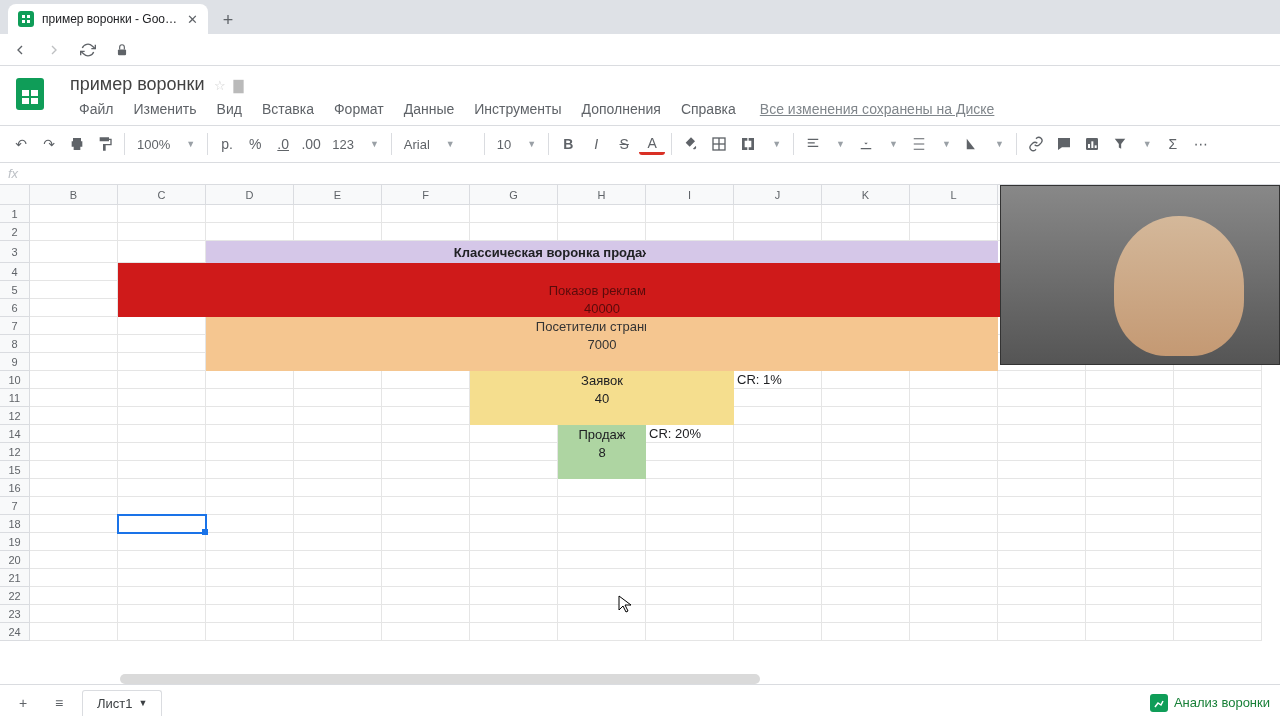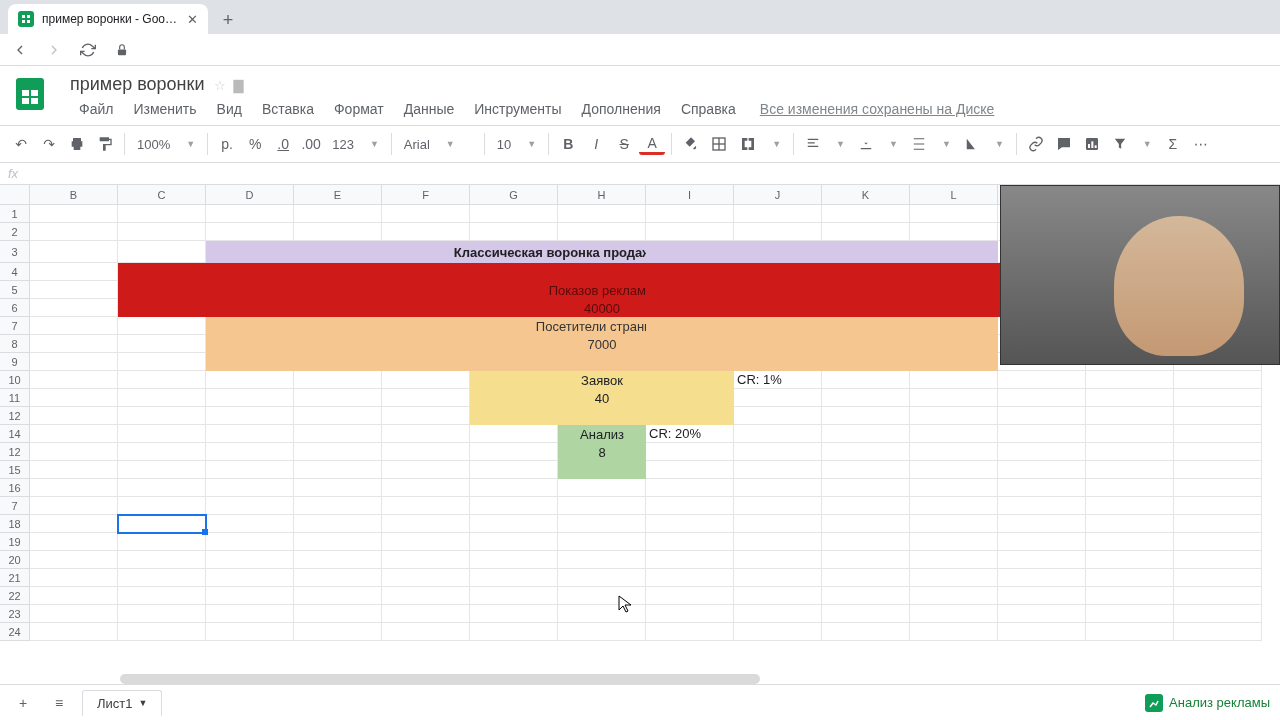--- a/index.html
+++ b/index.html
@@ -456,7 +456,7 @@
       <div class="cell"></div>
       <div class="cell"></div>
       <div class="cell"></div>
-      <div class="cell grn c" style="border-right: none; border-bottom: none;">Анализ</div>
+      <div class="cell grn c" style="border-right: none; border-bottom: none;">Продаж</div>
       <div class="cell">CR: 20%</div>
       <div class="cell"></div>
       <div class="cell"></div>

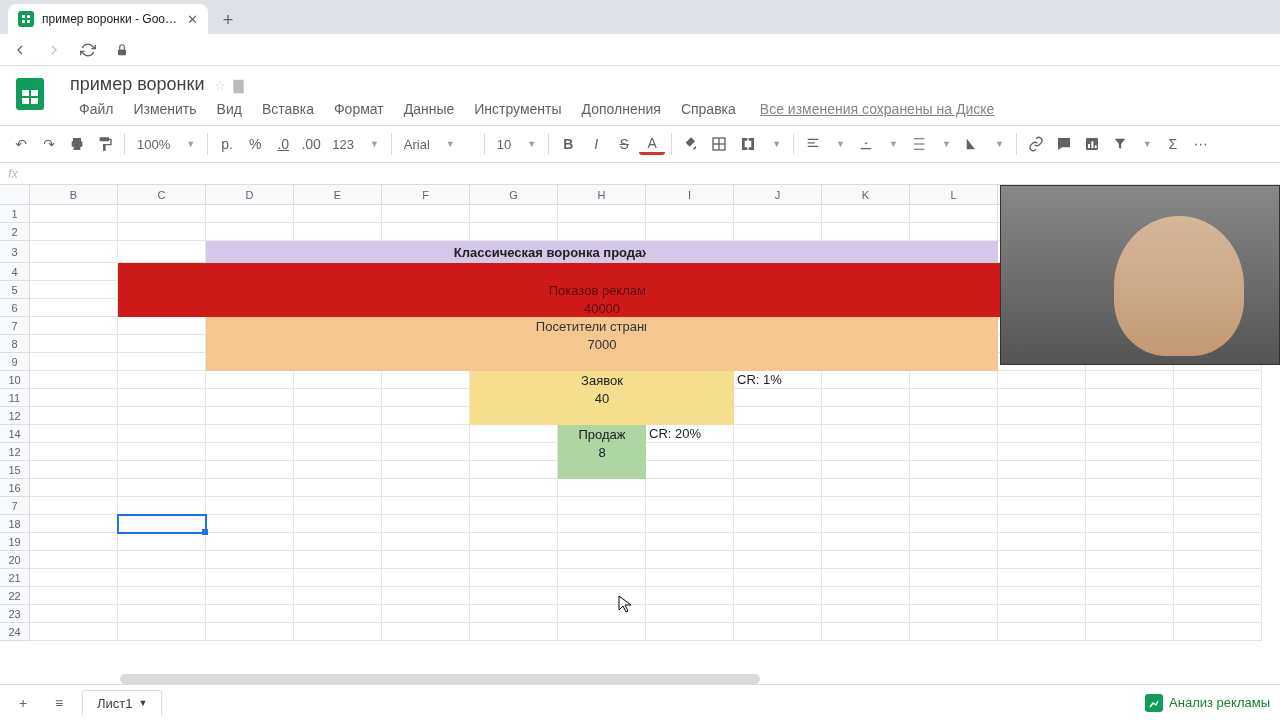--- a/index.html
+++ b/index.html
@@ -649,7 +649,7 @@
         <rect width="18" height="18" rx="3" fill="#0f9d58"></rect>
         <path d="M5 13l3-4 3 2 2-4" stroke="#fff" stroke-width="1.5" fill="none"></path>
       </svg>
-    <span>Анализ рекламы</span>
+    <span>Анализ воронки</span>
   </div>
 </div>
 

